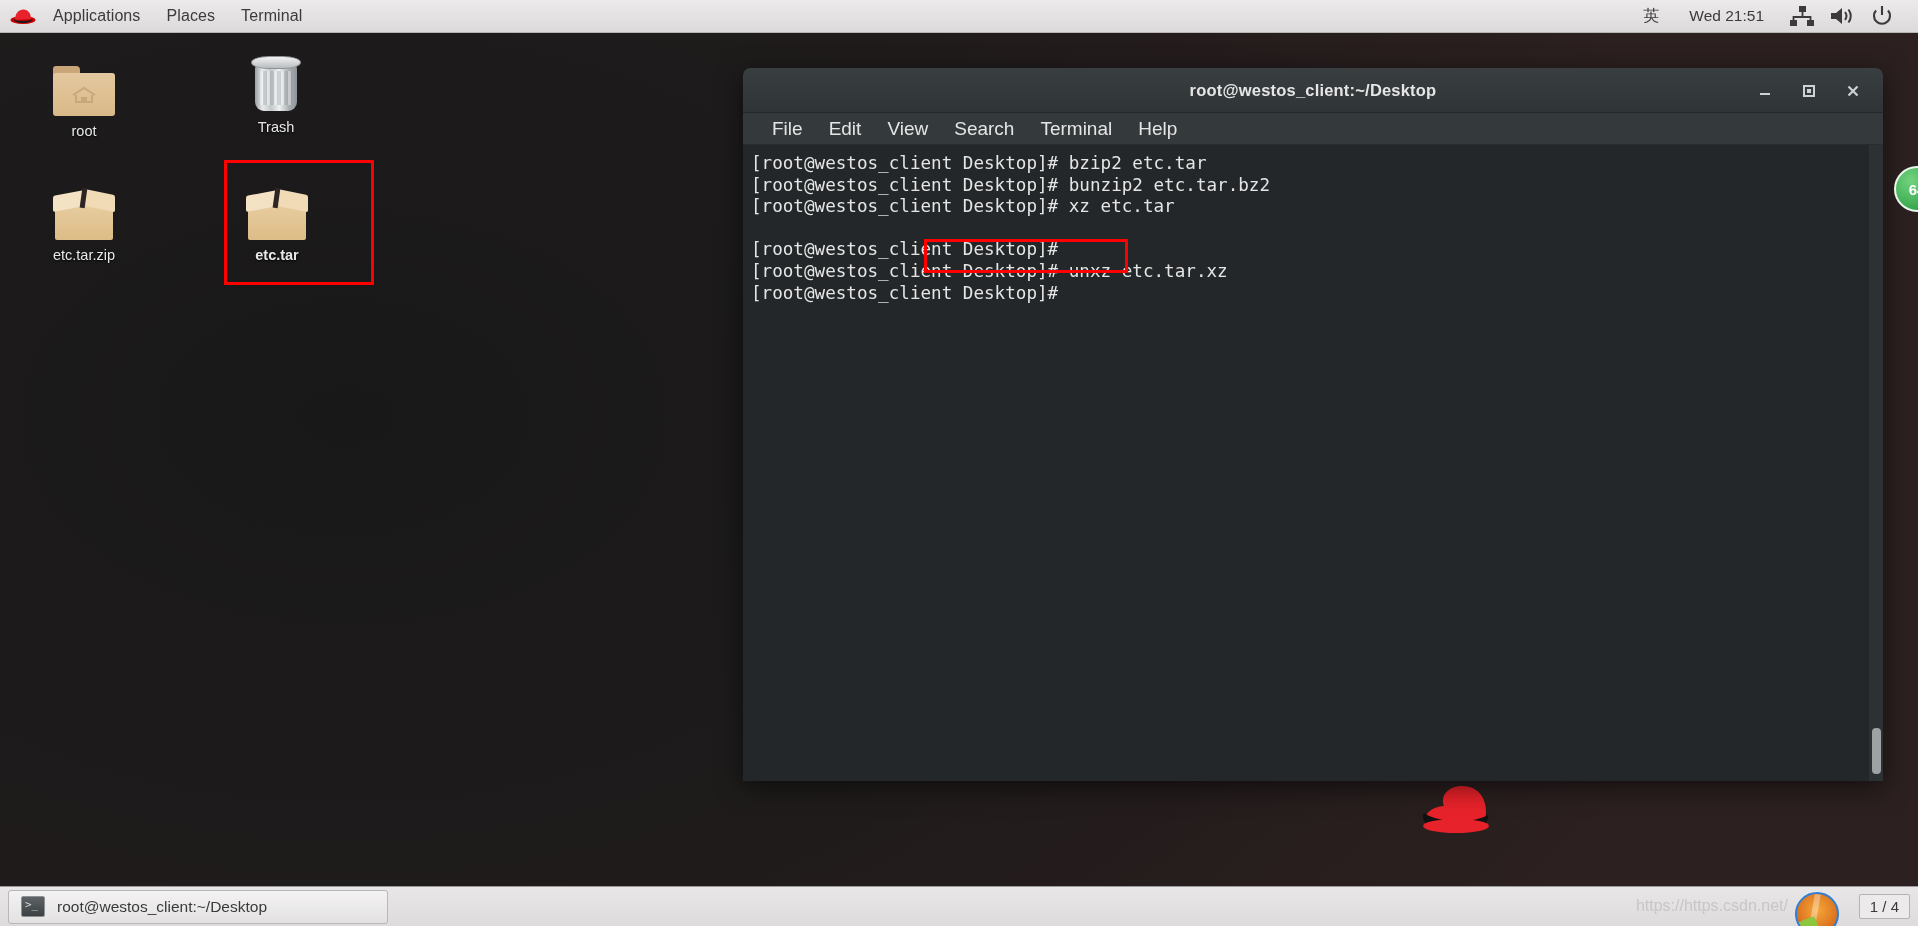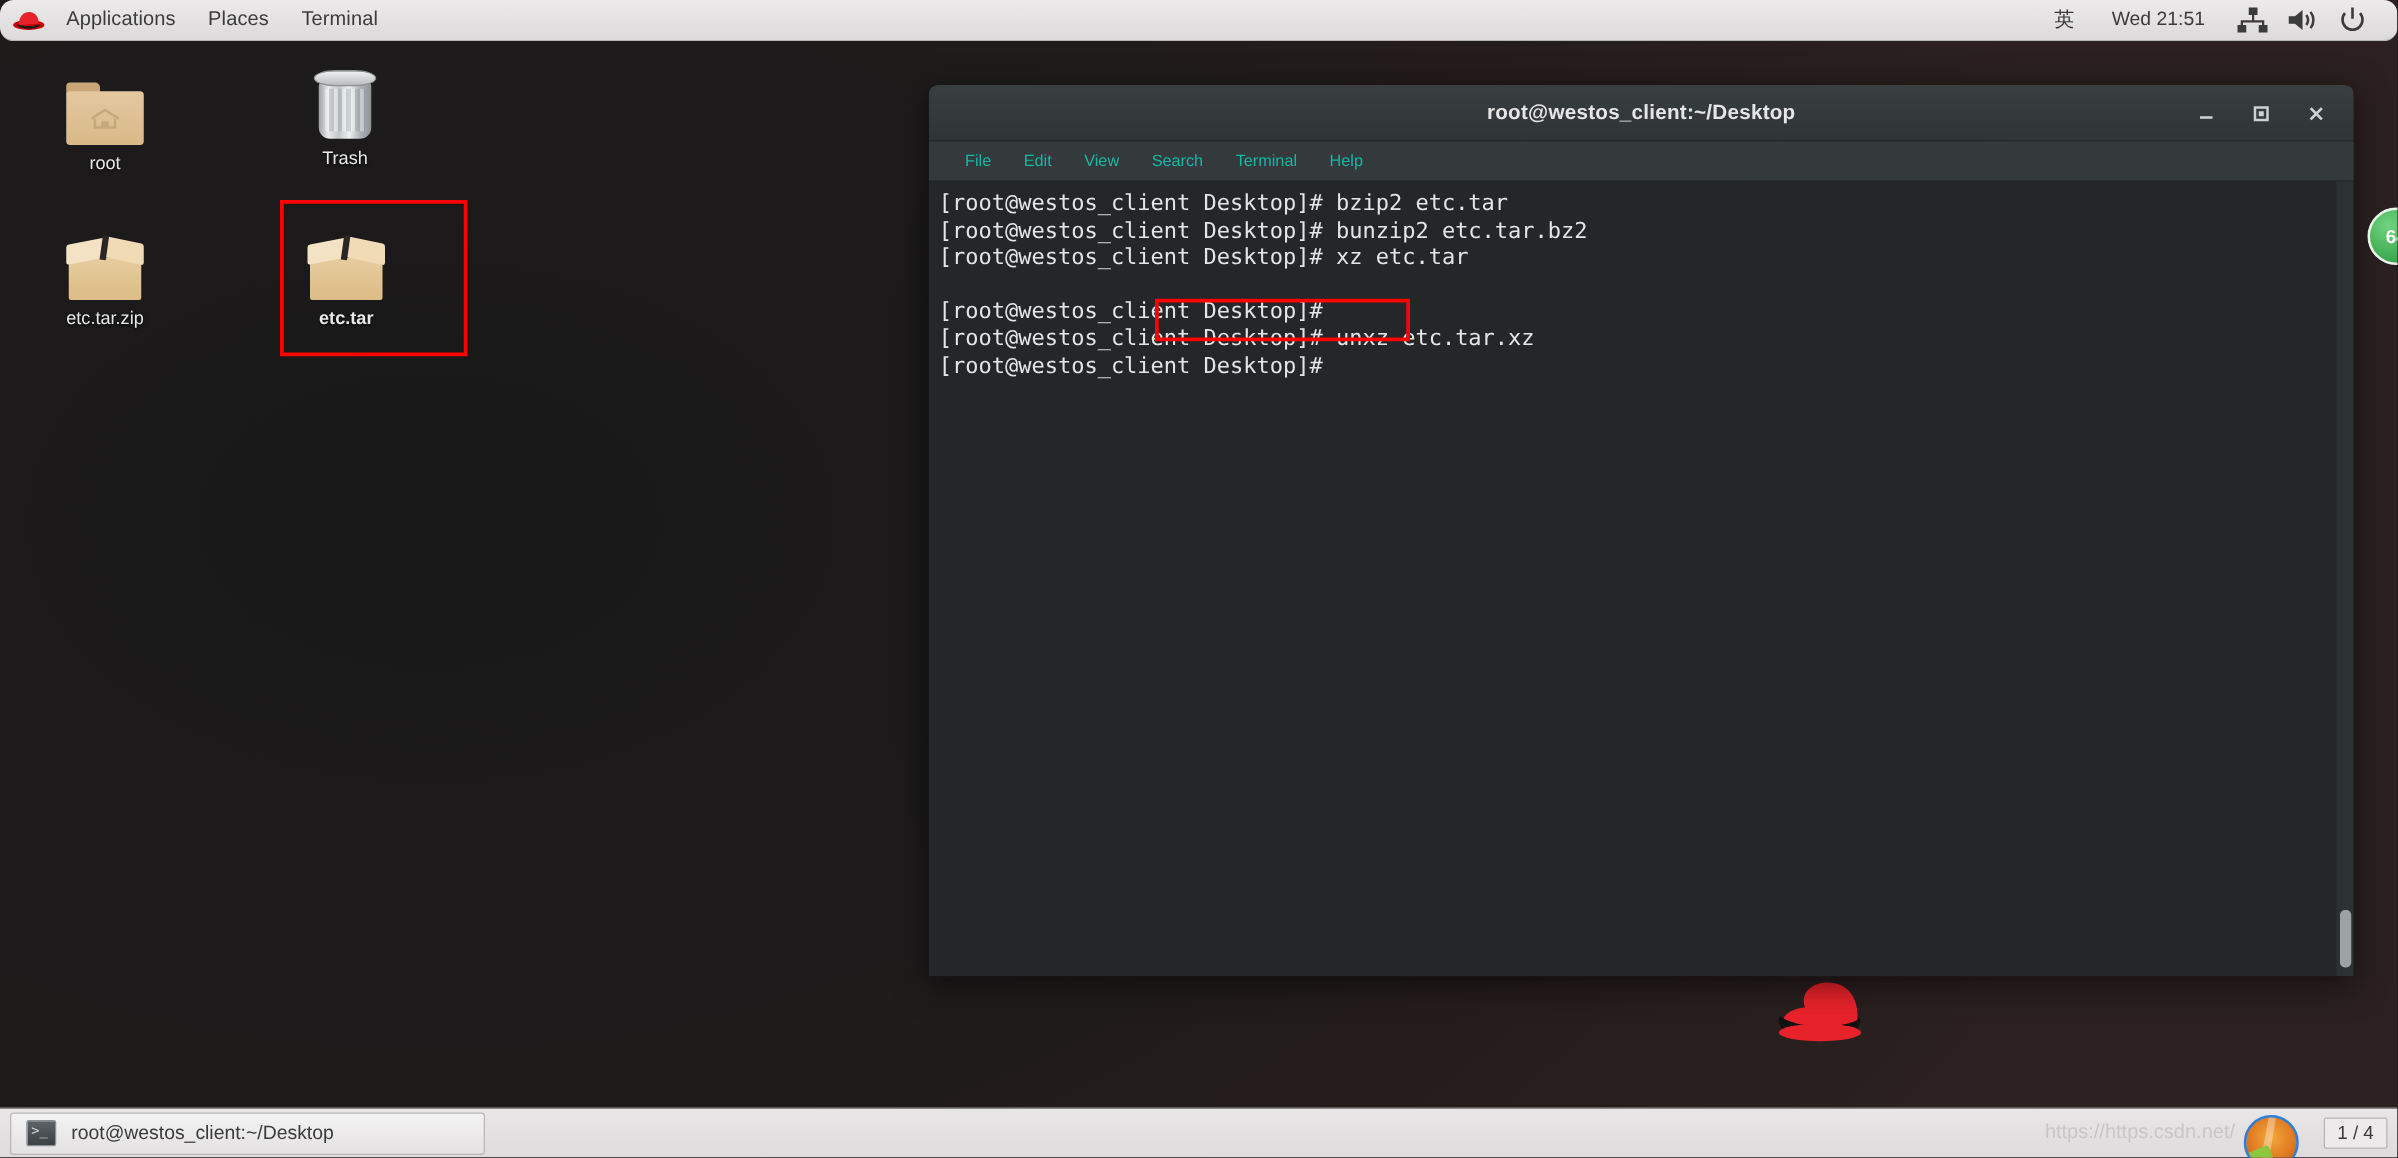--- a/index.html
+++ b/index.html
@@ -24,7 +24,6 @@
     border-bottom:1px solid #b6b4b4;
     display:flex; align-items:center;
     z-index:30;
-    border-radius:11px;
   }
   .top-panel .left { display:flex; align-items:center; padding-left:10px; }
   .top-panel .right { display:flex; align-items:center; margin-left:auto; padding-right:16px; }

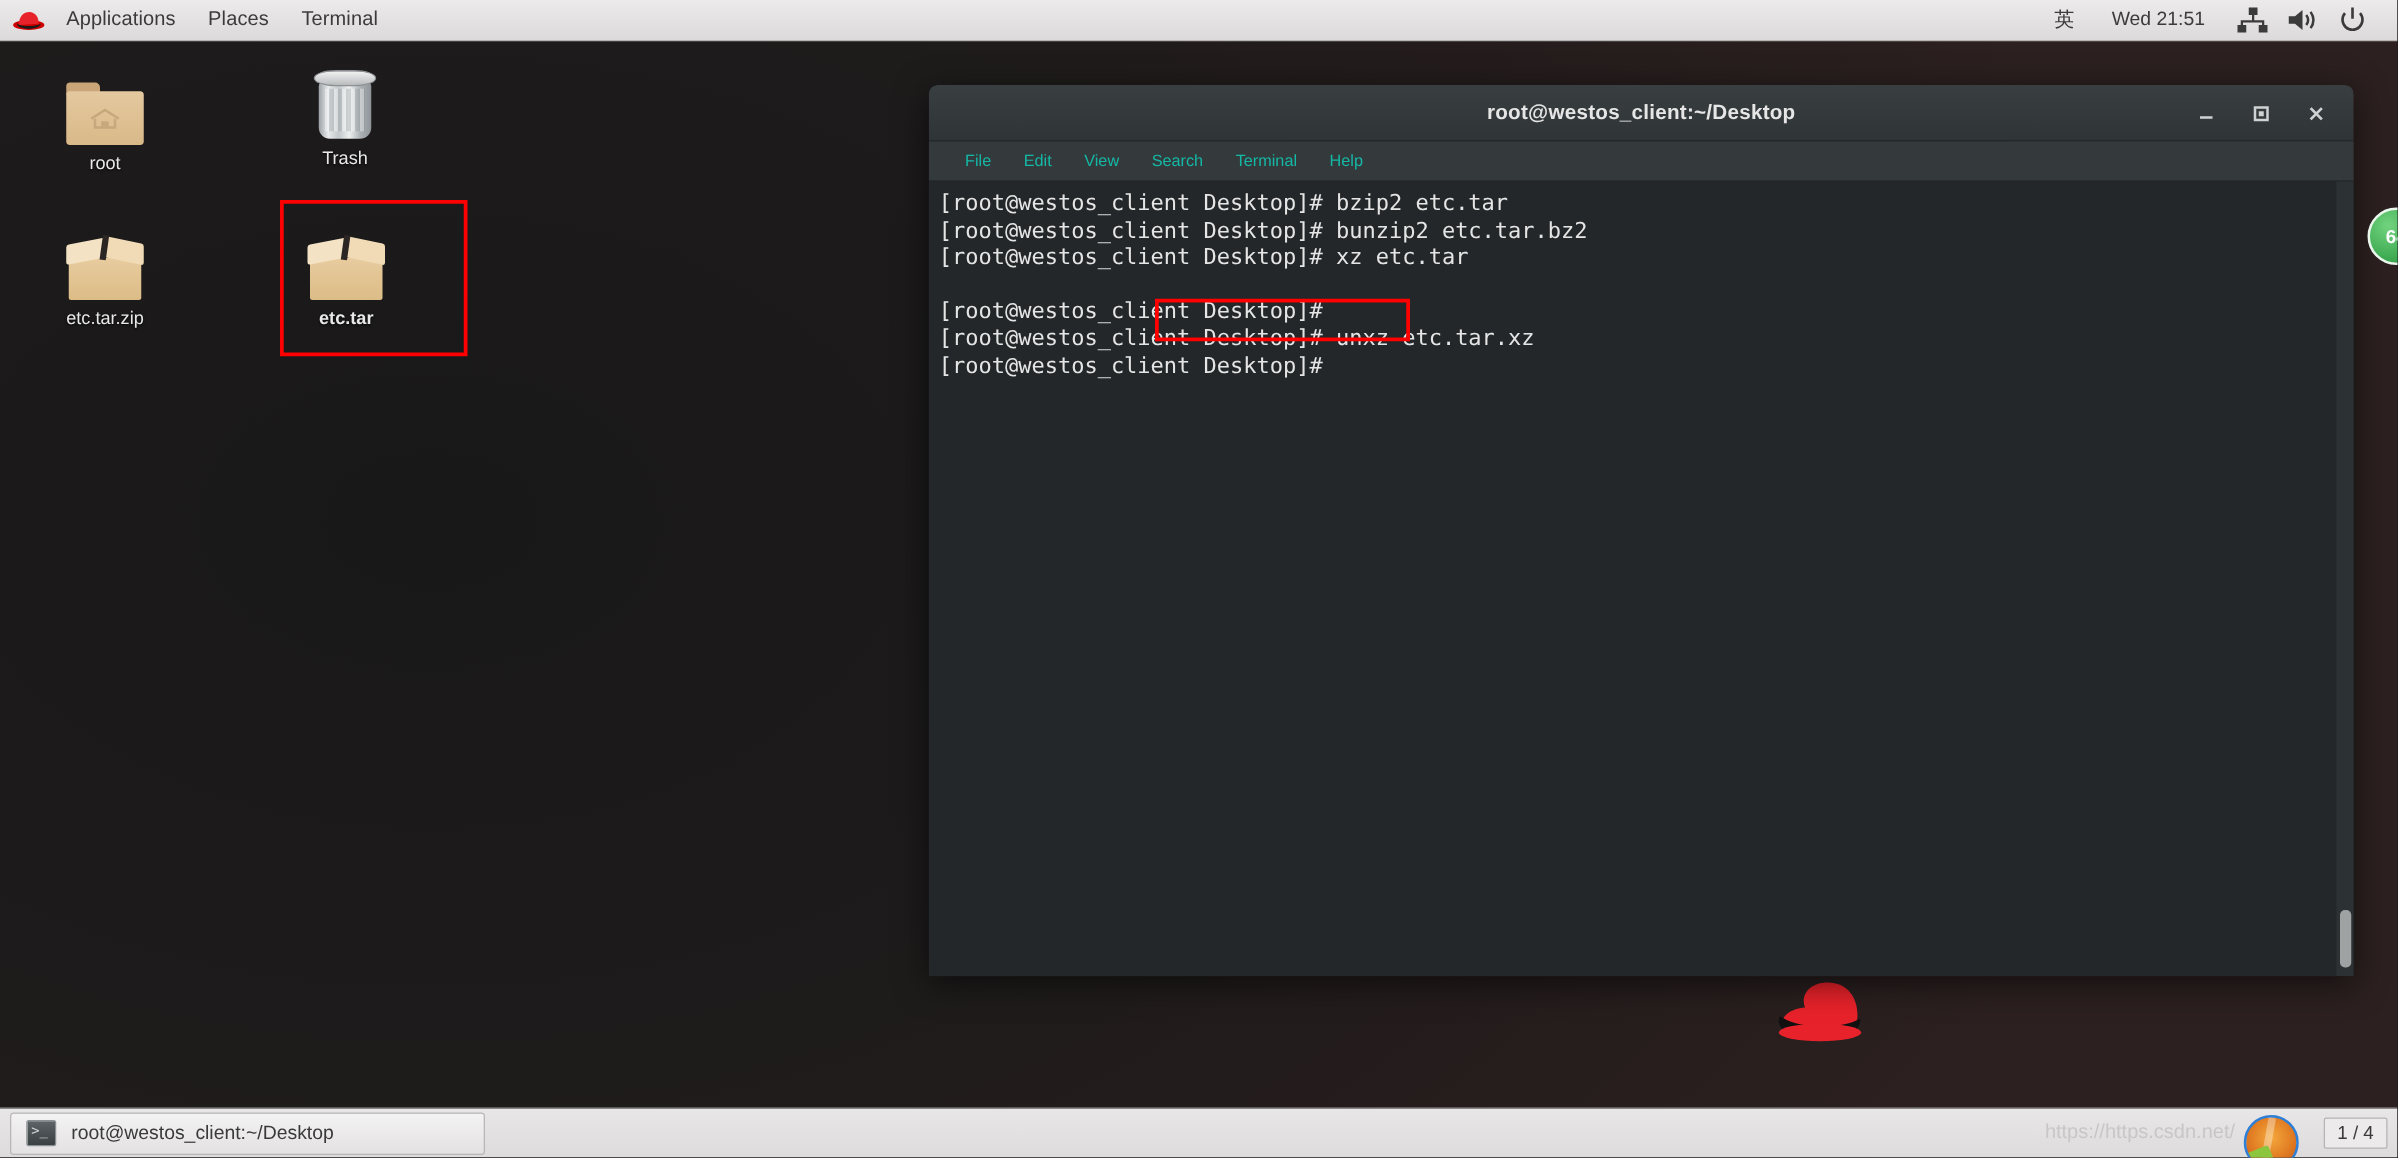--- a/index.html
+++ b/index.html
@@ -128,7 +128,7 @@
     padding-left:16px; border-bottom:1px solid #272d2f;
   }
   .term-menu {
-    font-size:13px; color:#14b8a6; padding:2px 13px; cursor:default;
+    font-size:19px; color:#e5e5e5; padding:2px 13px; cursor:default;
   }
   .term-body {
     position:relative; height:calc(713px - 45px - 32px);

